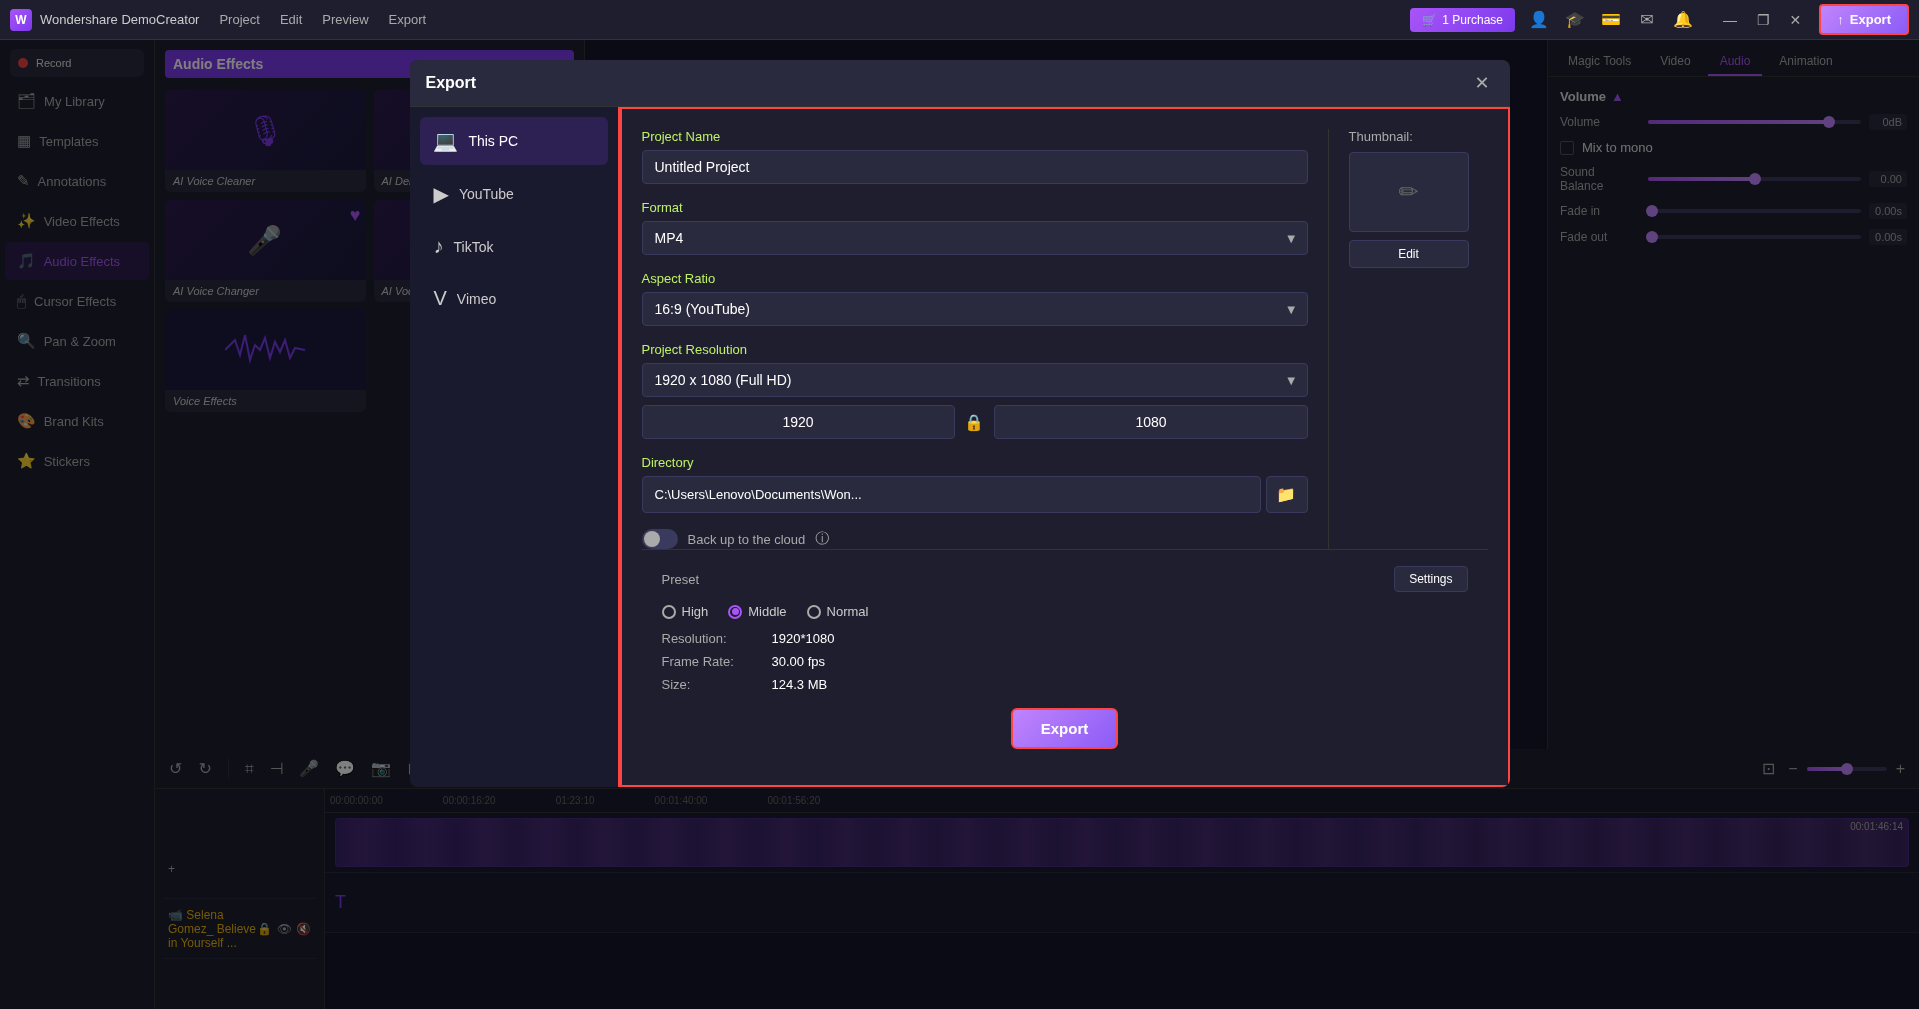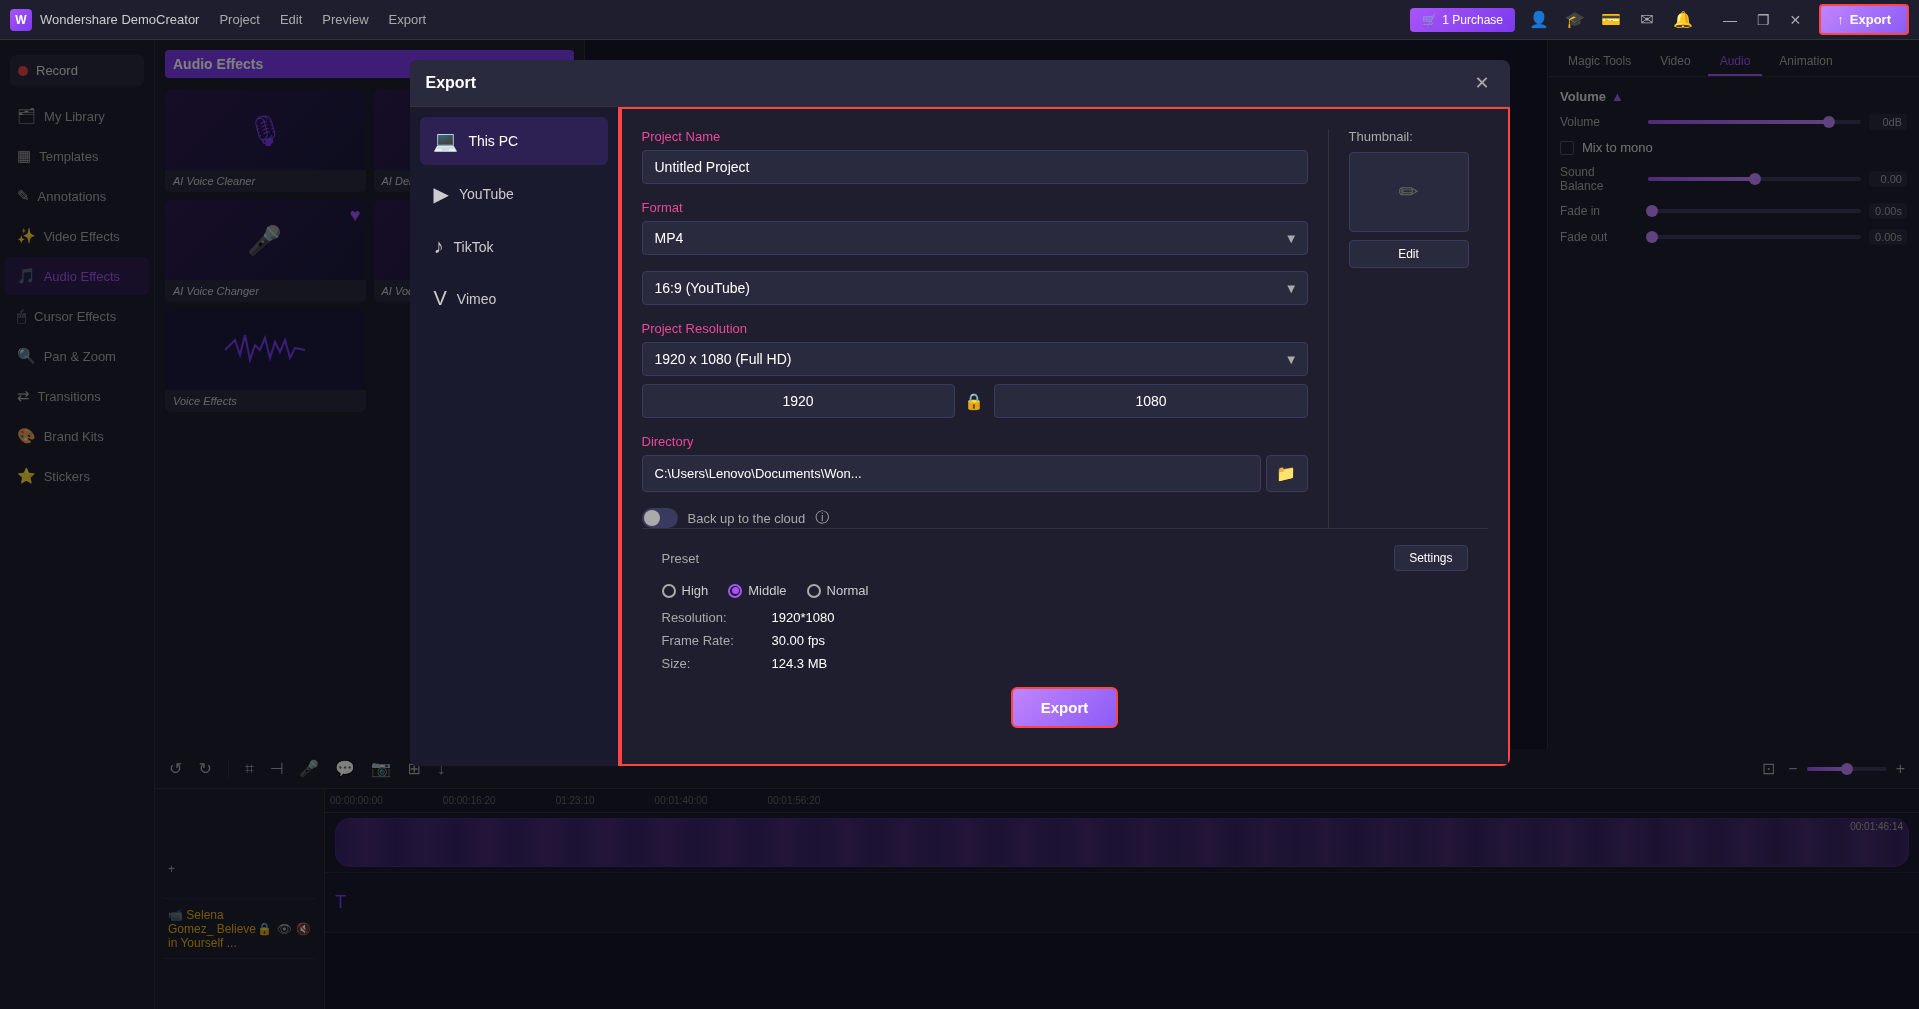--- a/index.html
+++ b/index.html
@@ -108,7 +108,7 @@
       padding-top: 5px;
     }
     .record-btn {
-      margin: 10px 10px;
+      margin: 4px 10px;
       background: #2a2a3e;
       border: none;
       border-radius: 6px;
@@ -118,7 +118,7 @@
       display: flex;
       align-items: center;
       gap: 8px;
-      font-size: 13px;
+      font-size: 11px;
     }
     .record-dot {
       width: 10px; height: 10px;

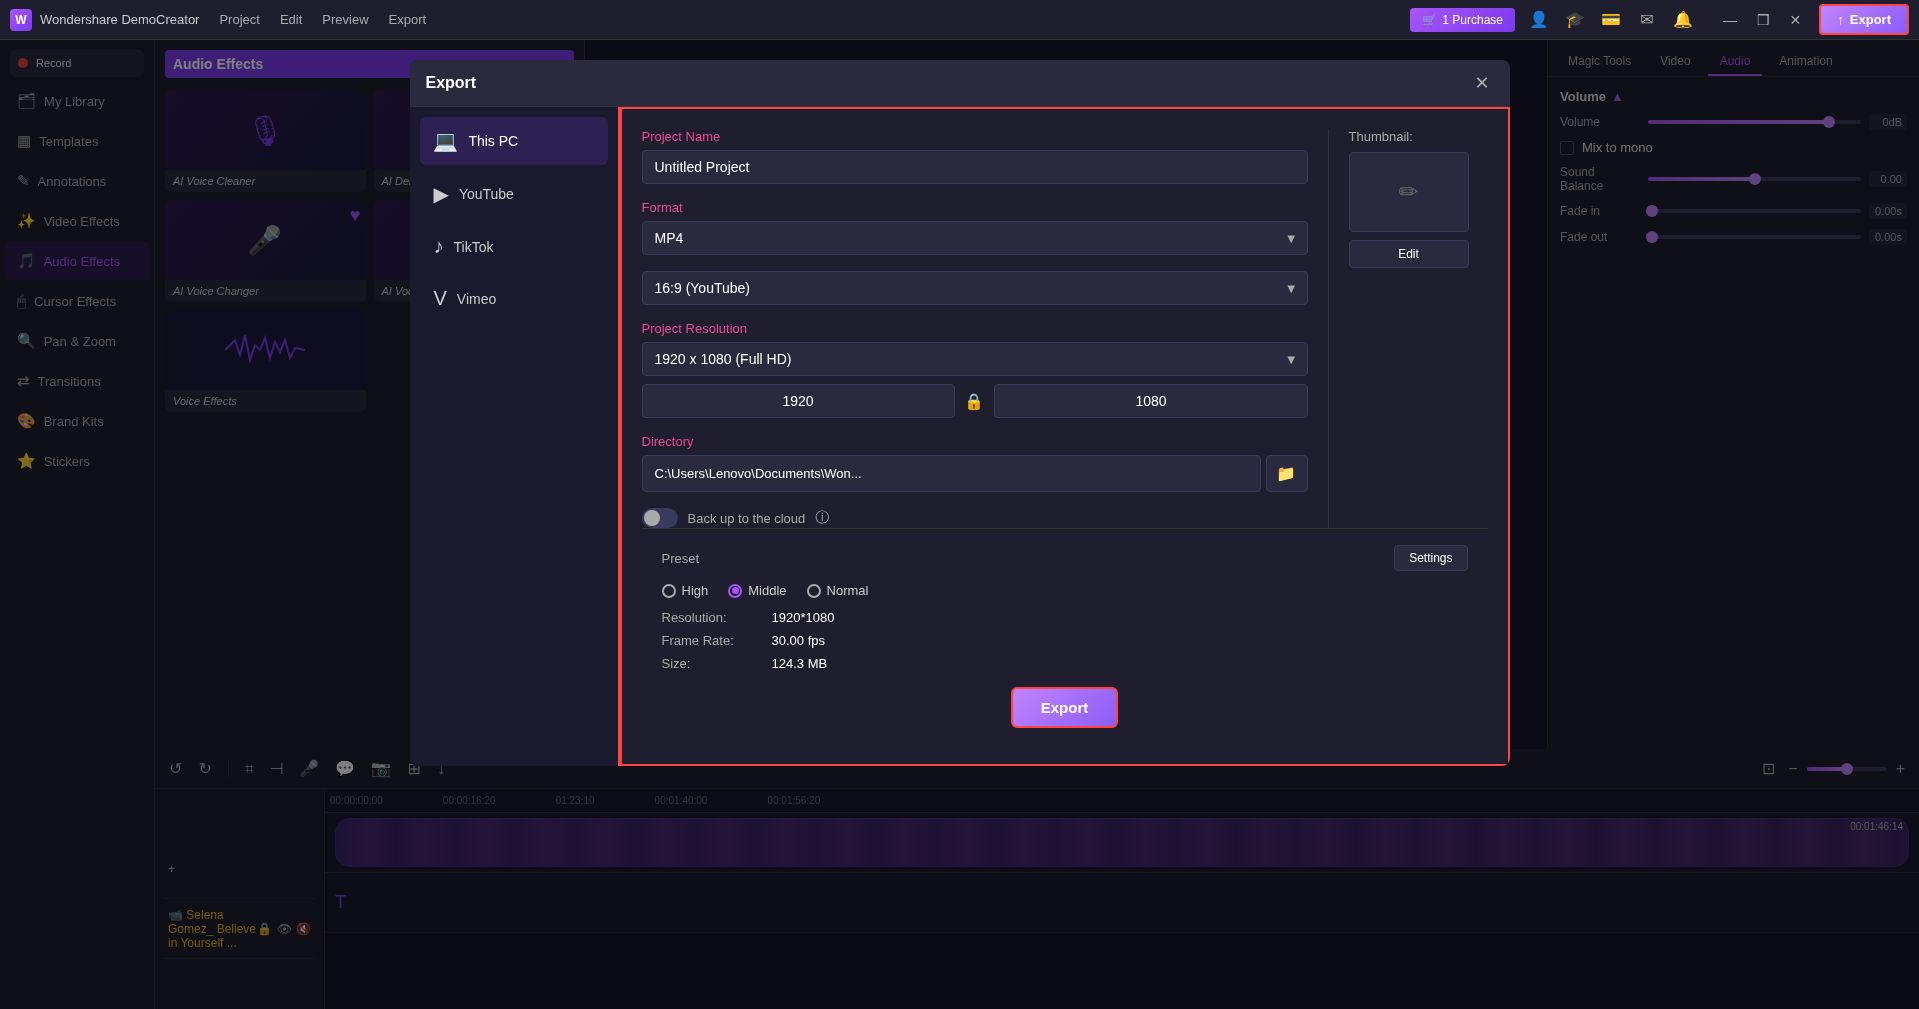--- a/index.html
+++ b/index.html
@@ -488,7 +488,7 @@
     }
     .form-label {
       font-size: 13px;
-      color: #ec4899;
+      color: #bef264;
       margin-bottom: 6px;
     }
     .form-input {

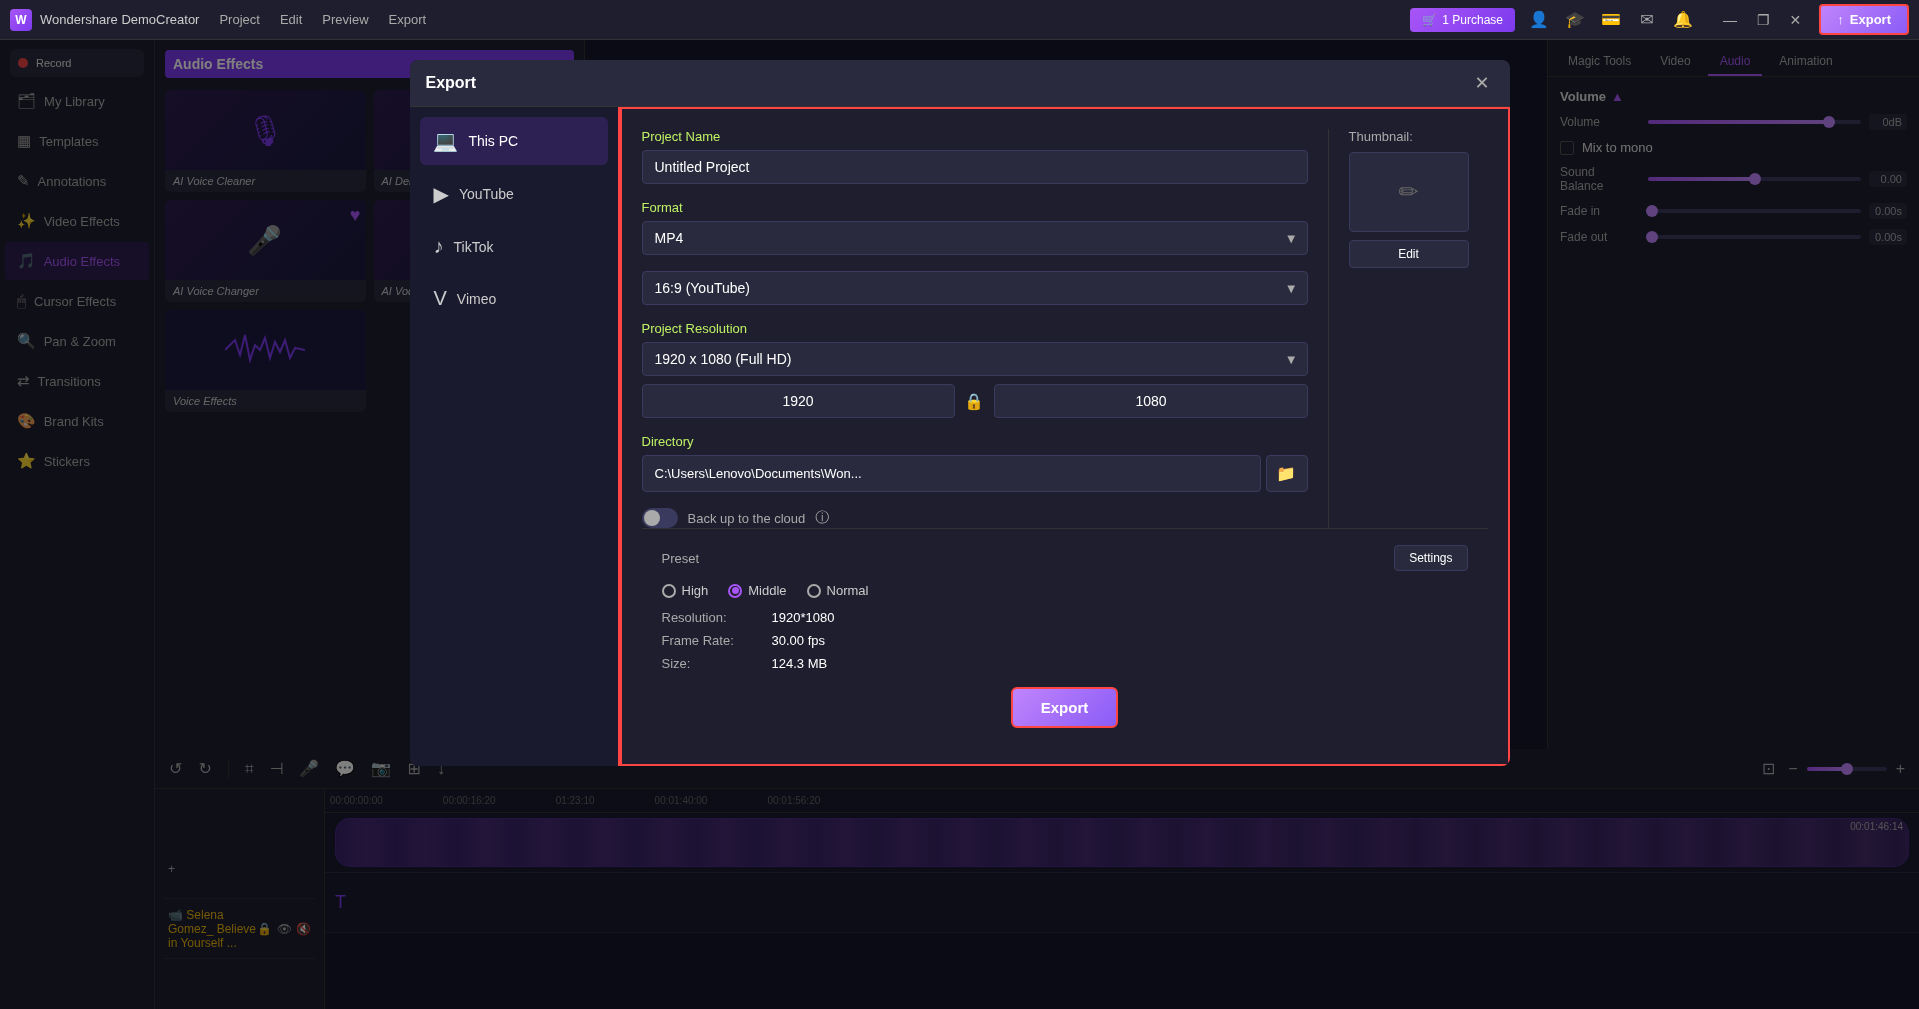--- a/index.html
+++ b/index.html
@@ -1002,6 +1002,7 @@
               </div>
             </div>
             <div class="form-row">
+              <div class="form-label">Aspect Ratio</div>
               <div class="select-wrapper">
                 <select class="form-select">
                   <option>16:9 (YouTube)</option>

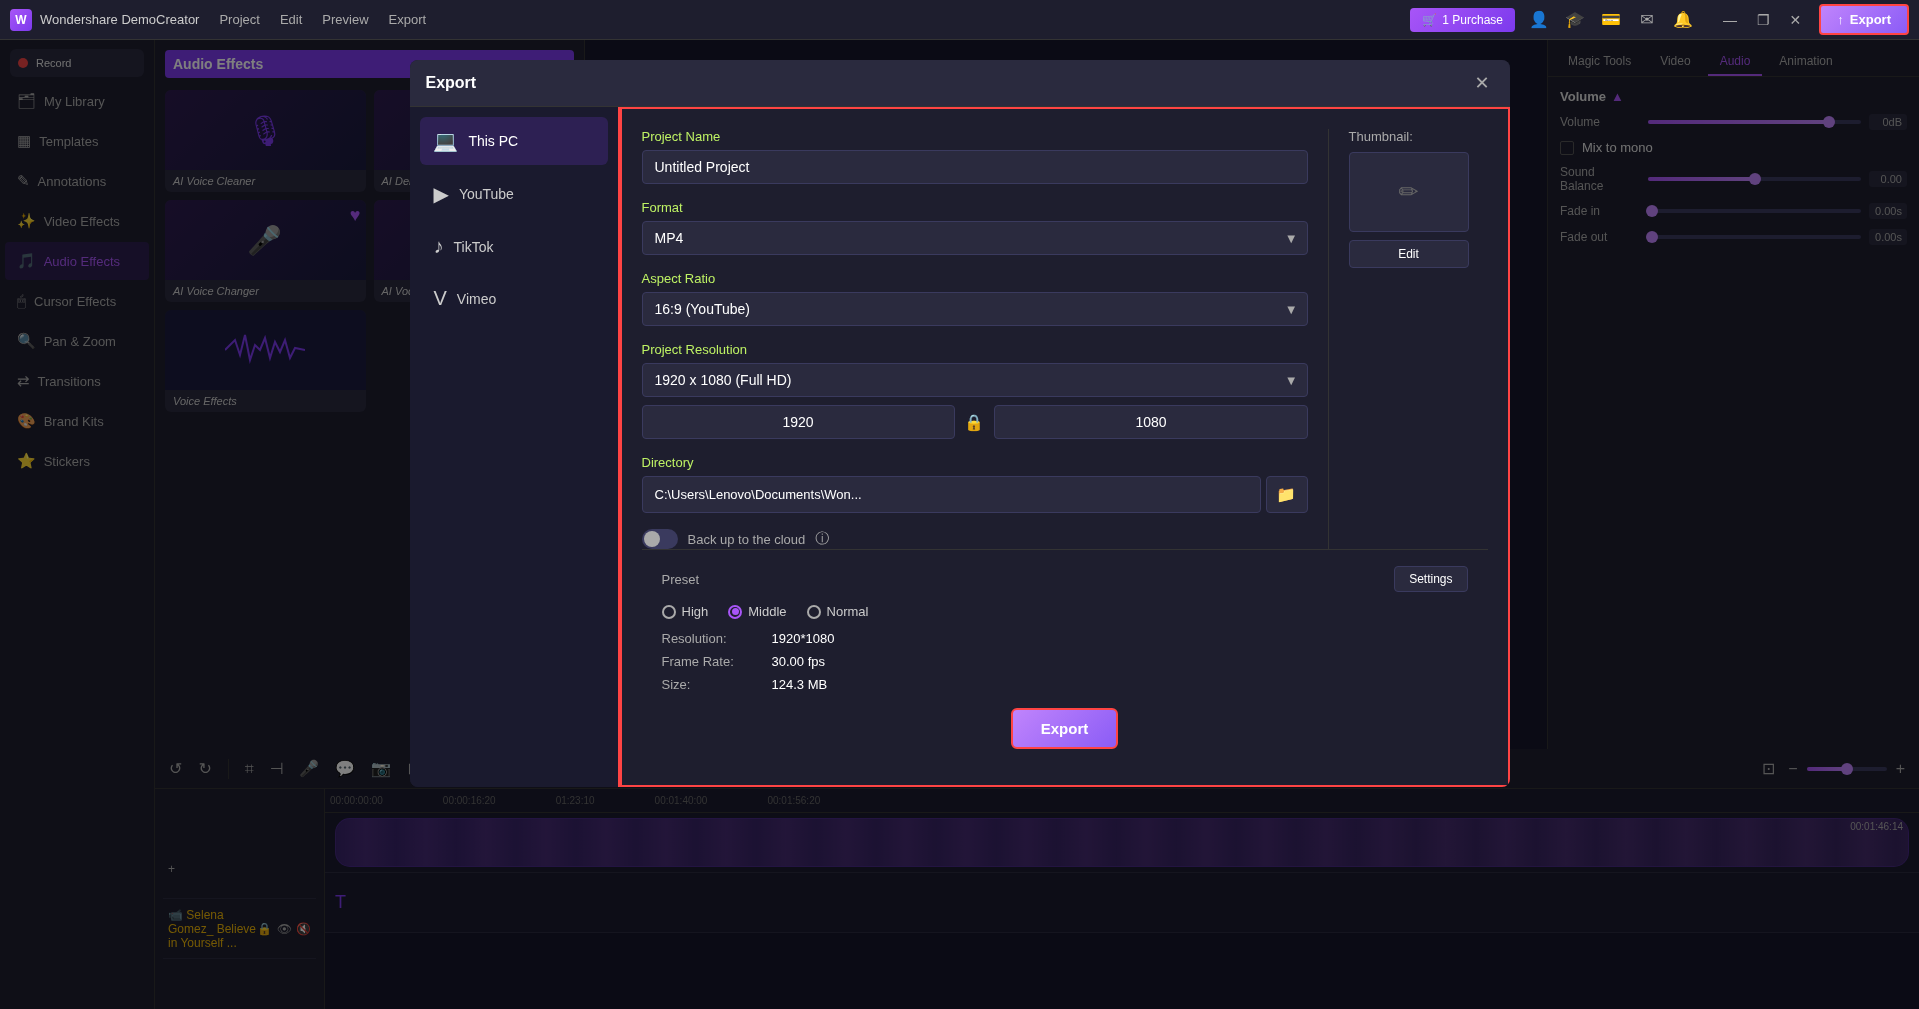--- a/index.html
+++ b/index.html
@@ -373,7 +373,7 @@
       bottom: 5px;
       background: linear-gradient(90deg, #7c3aed33, #a855f722);
       border: 1px solid #7c3aed55;
-      border-radius: 15px;
+      border-radius: 4px;
       overflow: hidden;
       display: flex;
       align-items: flex-start;

